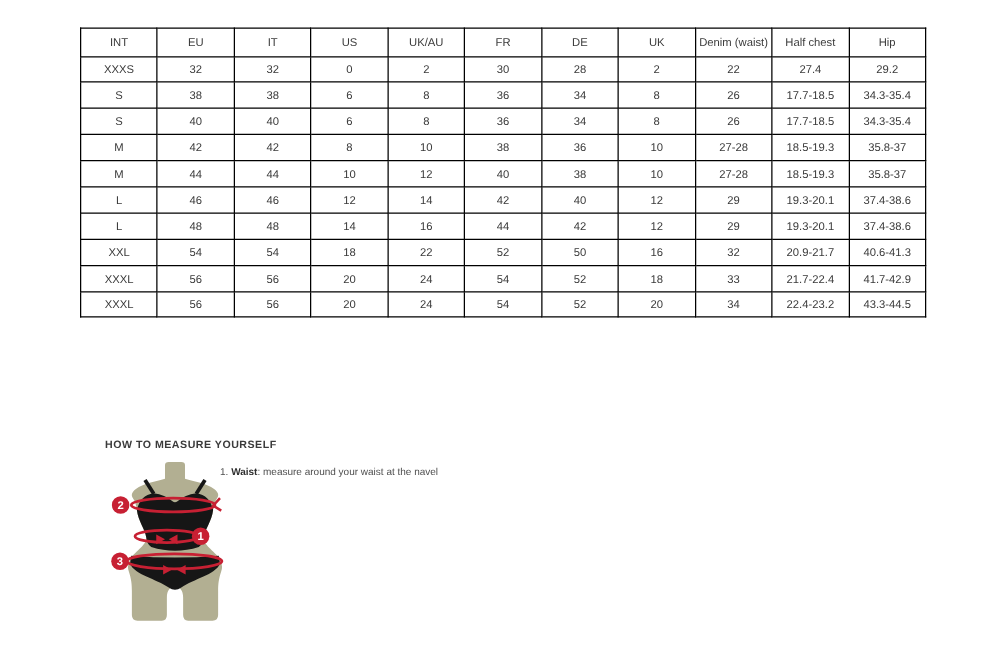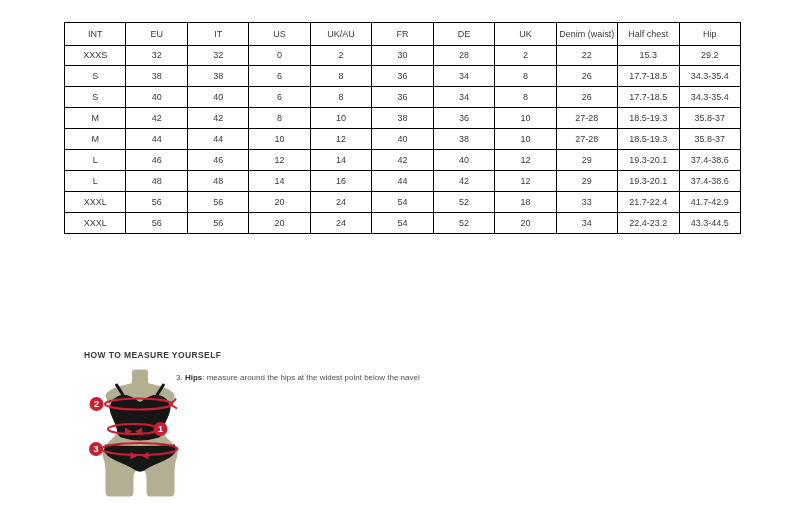--- a/index.html
+++ b/index.html
@@ -89,7 +89,7 @@
         <td>28</td>
         <td>2</td>
         <td>22</td>
-        <td>15.3</td>
+        <td>27.4</td>
         <td>29.2</td>
       </tr>
       <tr>

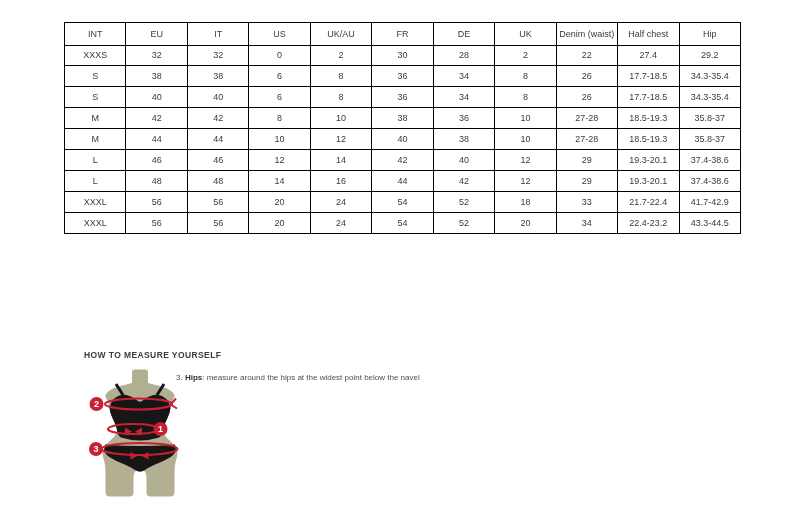--- a/index.html
+++ b/index.html
@@ -169,6 +169,19 @@
         <td>29</td>
         <td>19.3-20.1</td>
         <td>37.4-38.6</td>
+      </tr>
+      <tr>
+        <td>XXL</td>
+        <td>54</td>
+        <td>54</td>
+        <td>18</td>
+        <td>22</td>
+        <td>52</td>
+        <td>50</td>
+        <td>16</td>
+        <td>32</td>
+        <td>20.9-21.7</td>
+        <td>40.6-41.3</td>
       </tr>
       <tr>
         <td>XXXL</td>

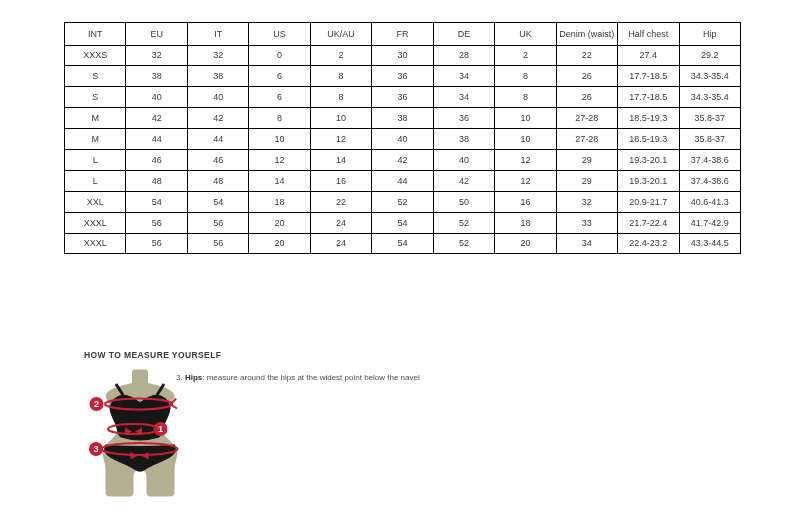--- a/index.html
+++ b/index.html
@@ -284,6 +284,7 @@
 </svg>
 
 <div class="measure-list">
+    <div class="measure-item"><span>1. </span><b>Waist</b><span>: measure around your waist at the navel</span></div>
     <div class="measure-item"><span>3. </span><b>Hips</b><span>: measure around the hips at the widest point below the navel</span></div>
   </div>
 

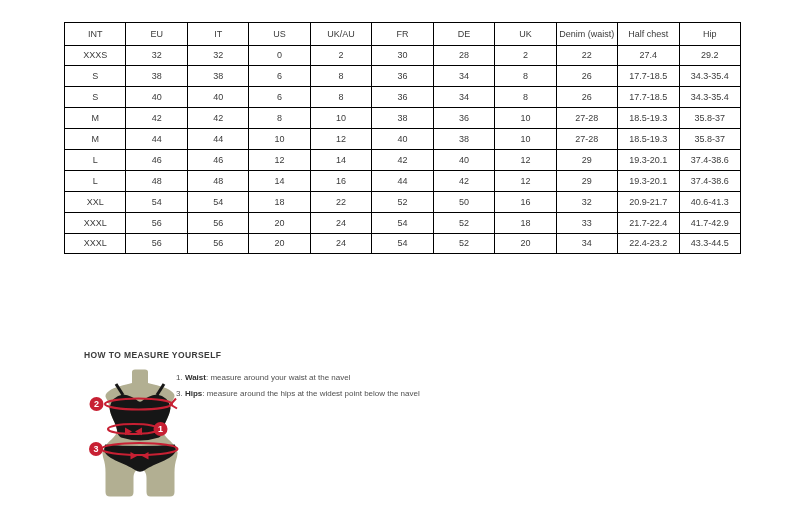--- a/index.html
+++ b/index.html
@@ -285,7 +285,6 @@
 
 <div class="measure-list">
     <div class="measure-item"><span>1. </span><b>Waist</b><span>: measure around your waist at the navel</span></div>
-    <div class="measure-item"><span>3. </span><b>Hips</b><span>: measure around the hips at the widest point below the navel</span></div>
   </div>
 
 </body></html>

